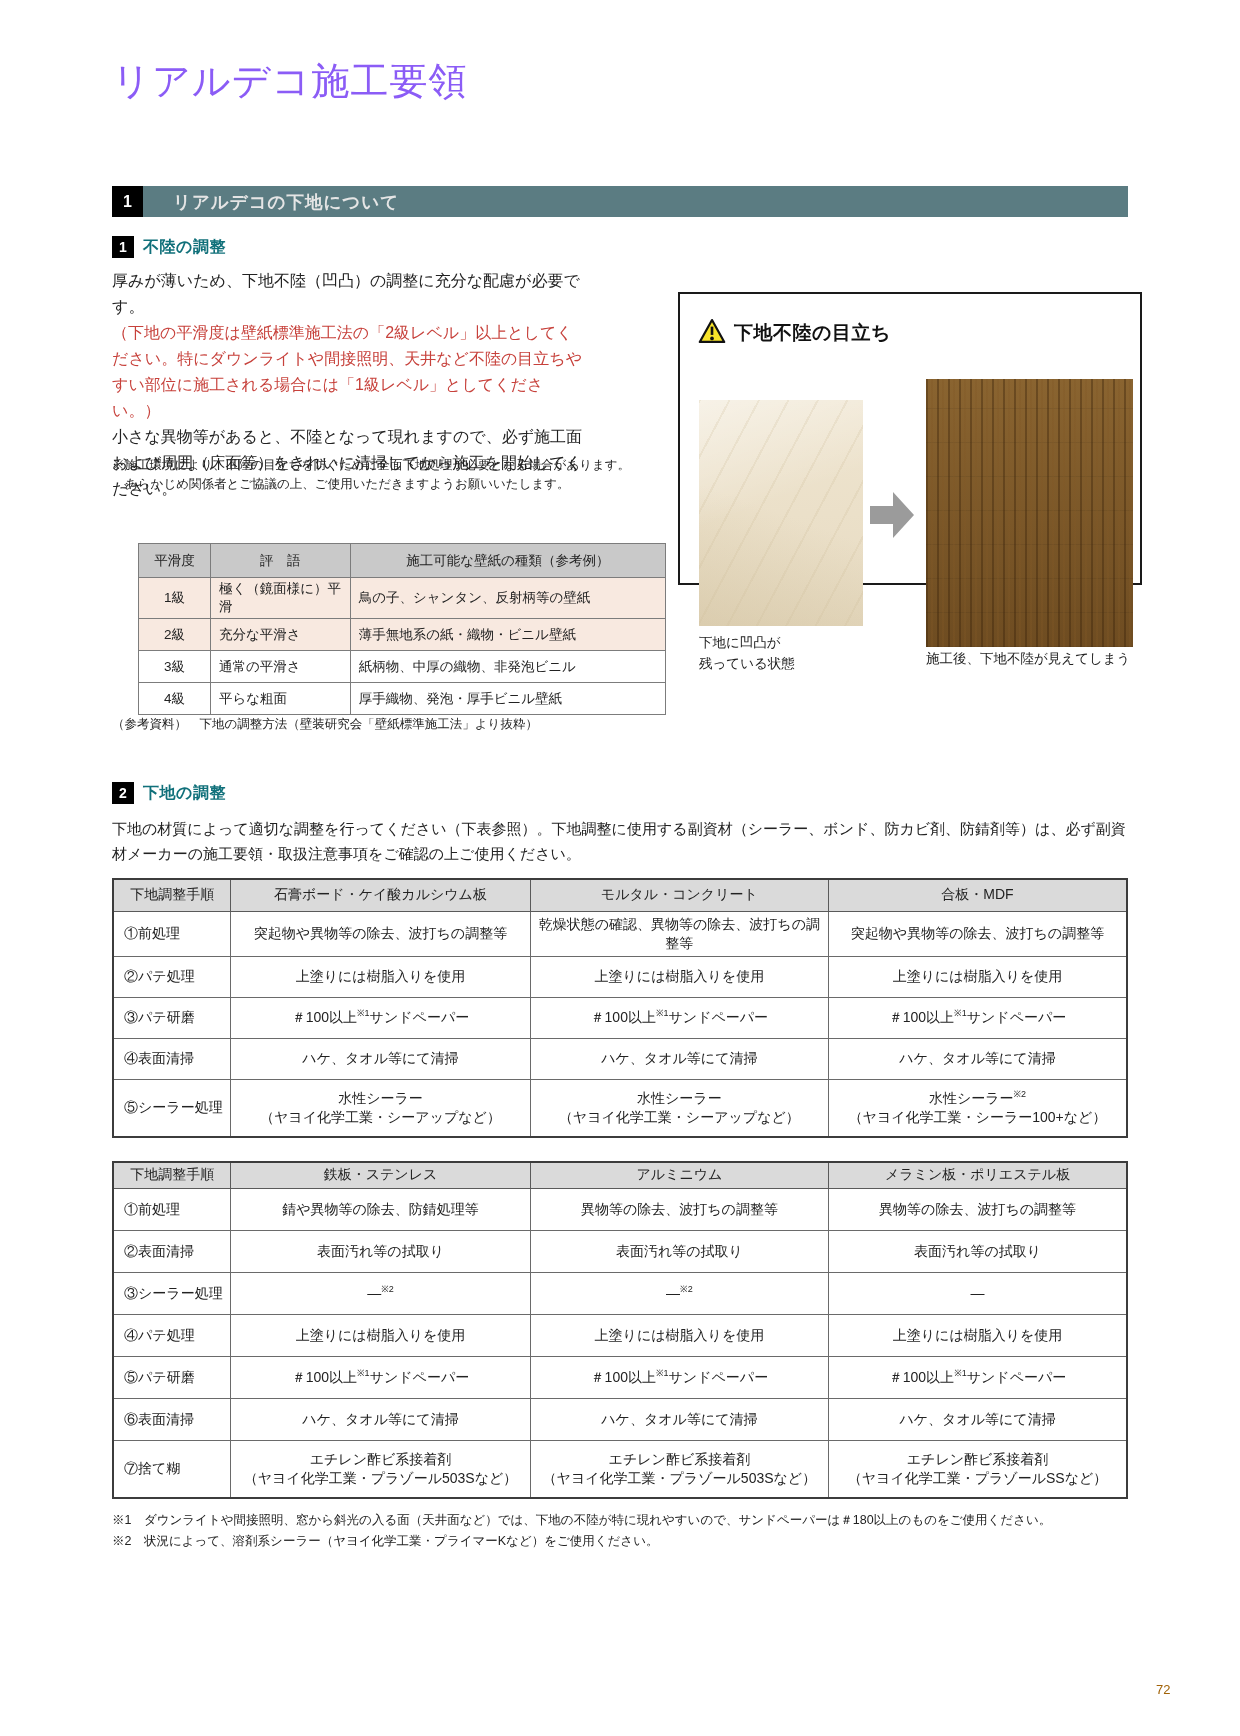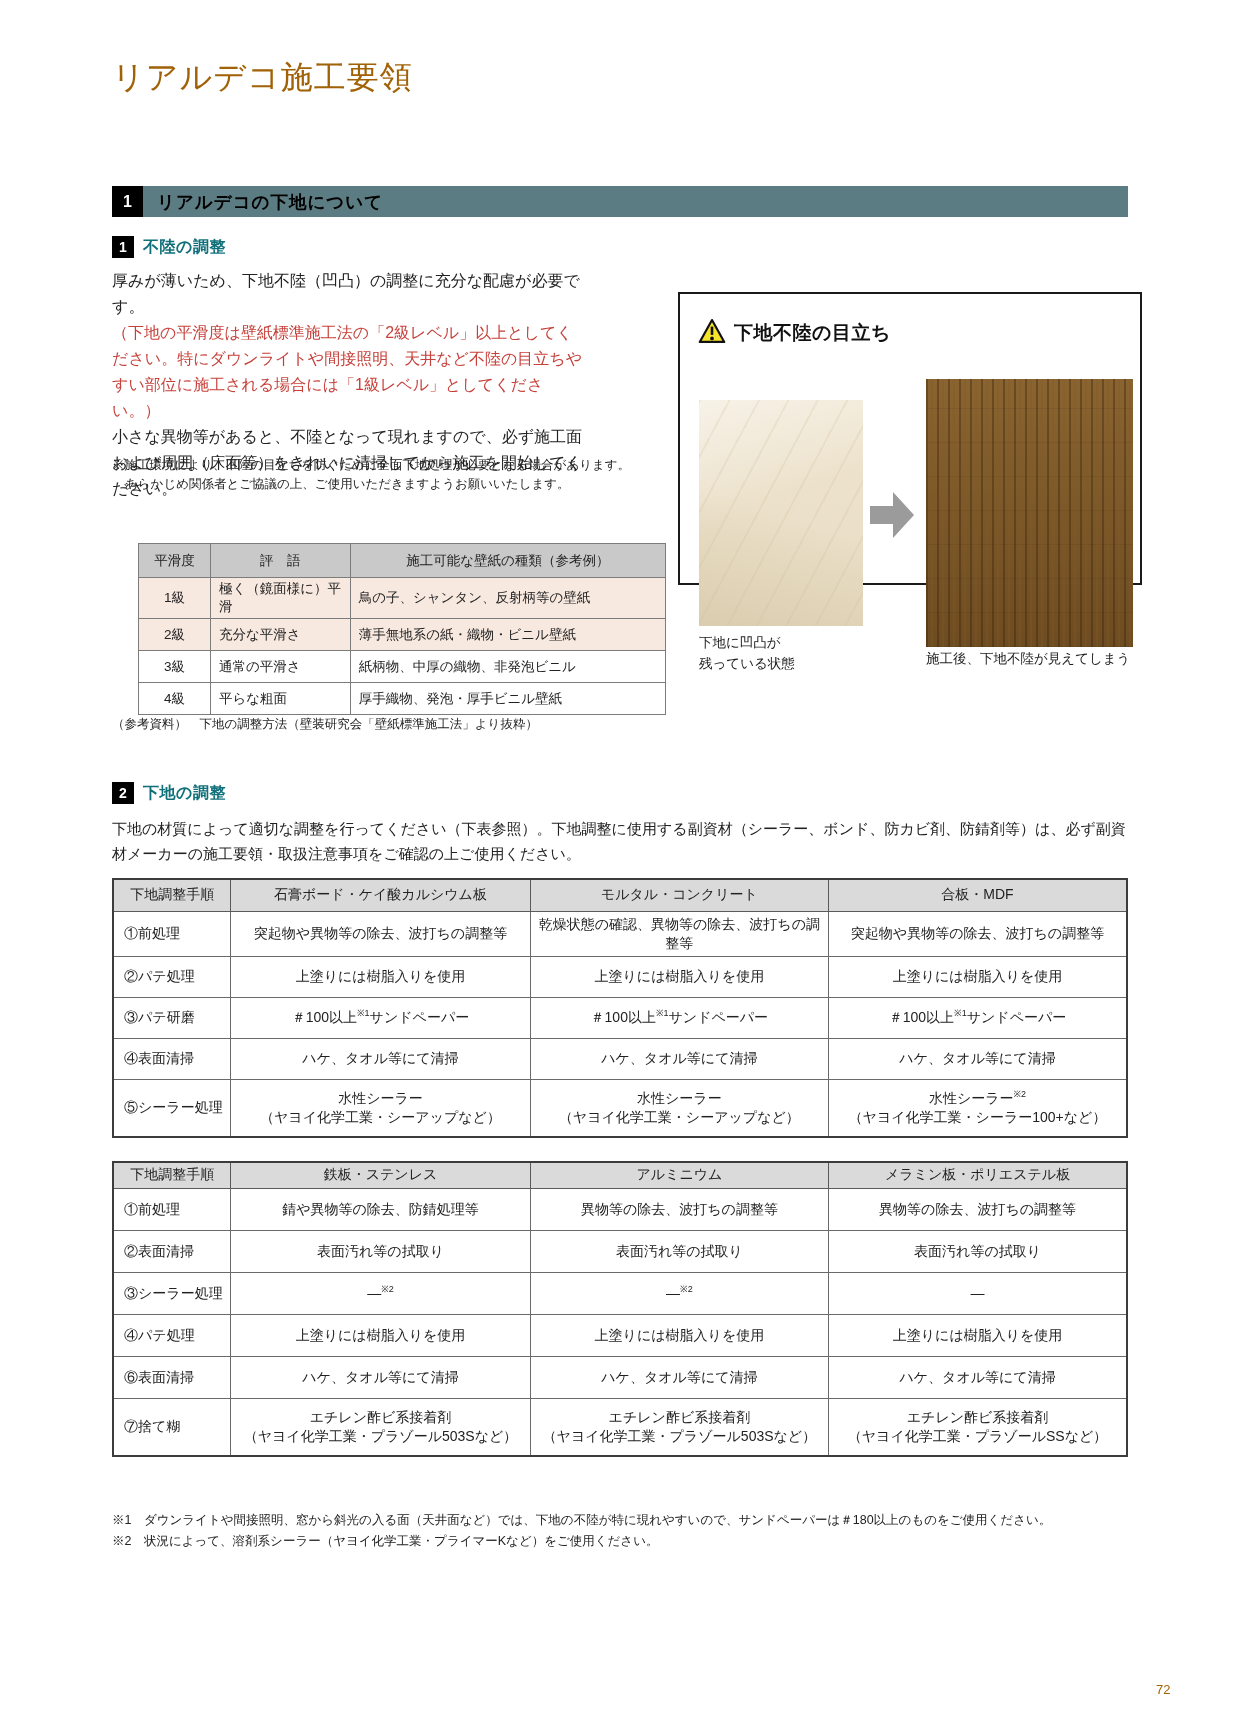--- a/index.html
+++ b/index.html
@@ -7,7 +7,7 @@
   body { font-family:"Liberation Sans", sans-serif; color:#1f1f1f; }
   #page { position:relative; width:1240px; height:1736px; background:#ffffff; margin:0 auto; overflow:hidden; }
 
-  .page-title { position:absolute; left:112px; top:56px; font-size:32px; font-weight:400; color:#a16207; letter-spacing:1px; }
+  .page-title { position:absolute; left:112px; top:56px; font-size:38px; font-weight:400; color:#8b5cf6; letter-spacing:1px; }
 
   
   .banner { position:absolute; left:112px; top:186px; width:1016px; height:31px; background:#5b7c82; display:flex; align-items:stretch; }

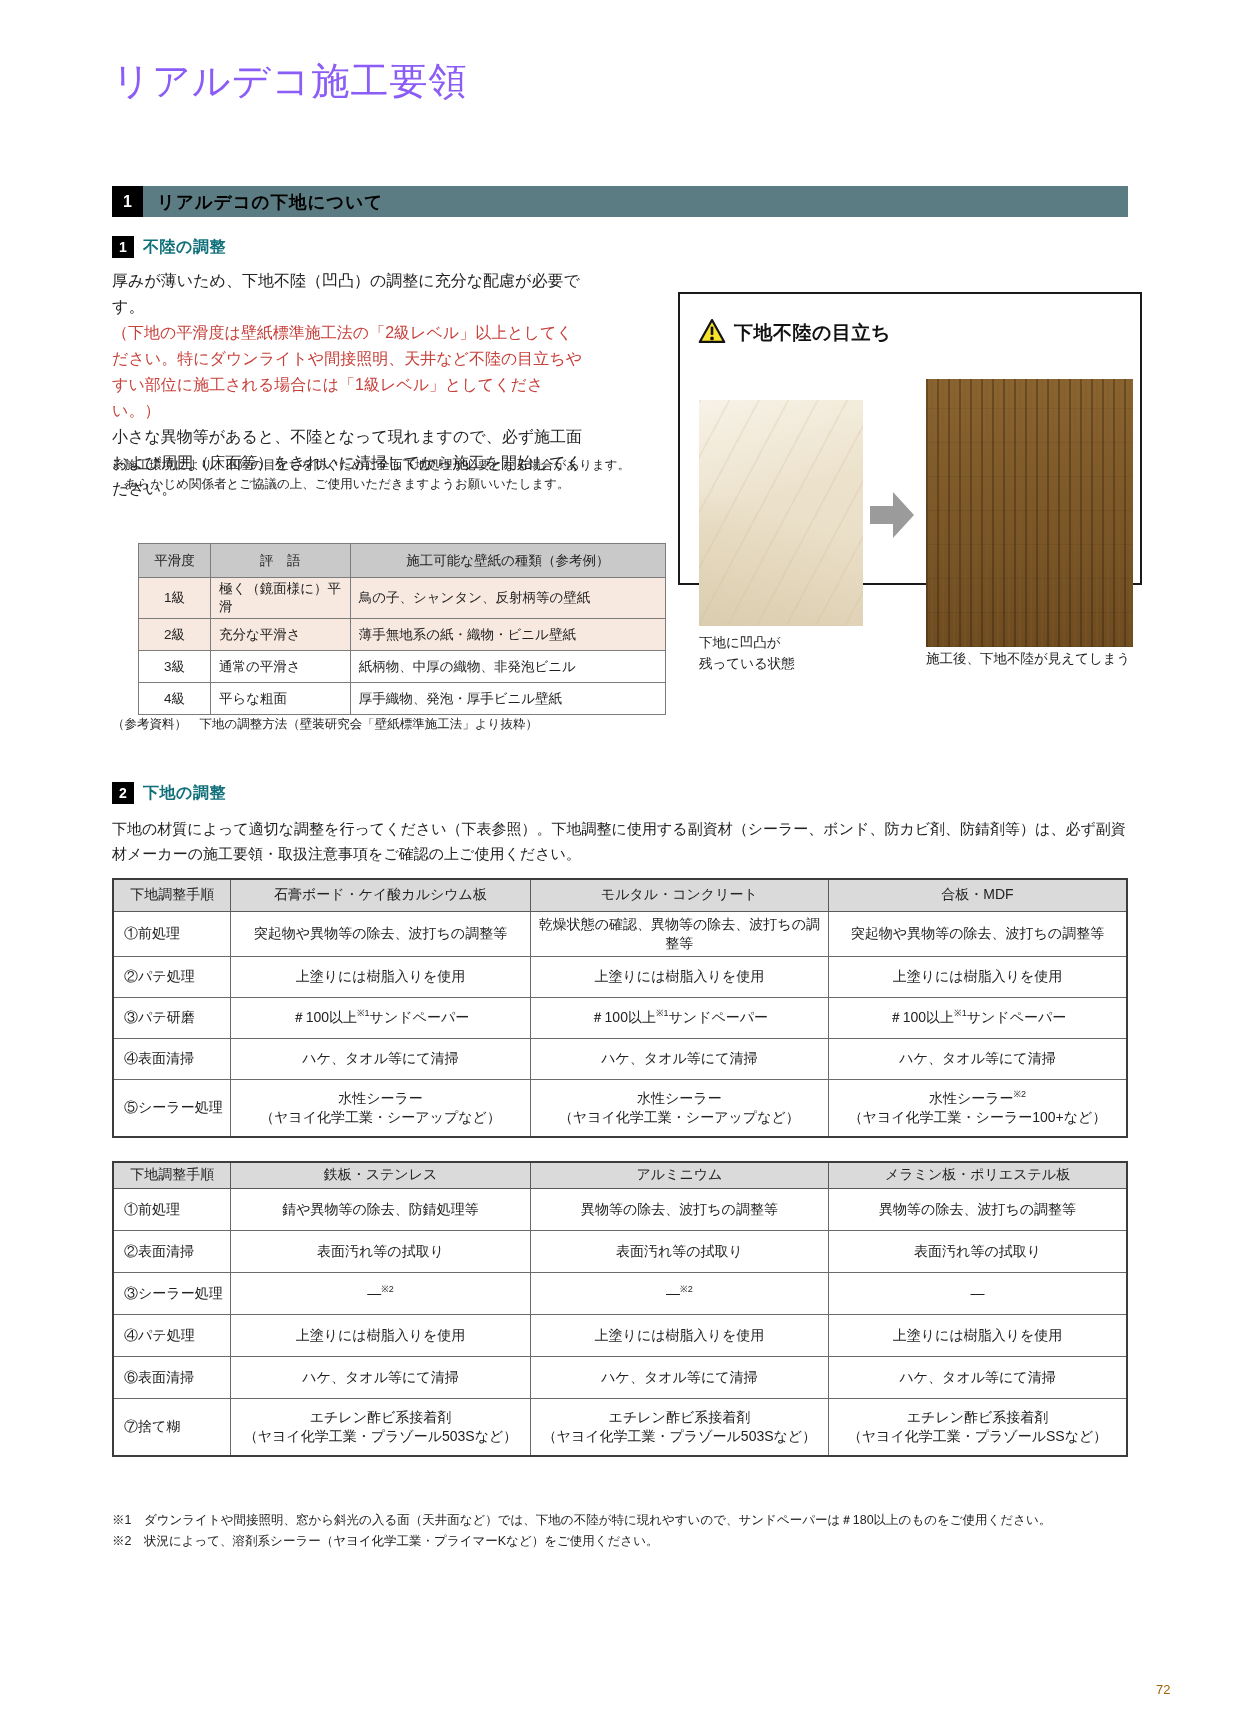--- a/index.html
+++ b/index.html
@@ -12,7 +12,7 @@
   
   .banner { position:absolute; left:112px; top:186px; width:1016px; height:31px; background:#5b7c82; display:flex; align-items:stretch; }
   .banner .num { width:31px; background:#000; color:#fff; font-weight:bold; font-size:16px; display:flex; align-items:center; justify-content:center; }
-  .banner .label { color:#000000; font-weight:bold; font-size:17.5px; display:flex; align-items:center; padding-left:14px; letter-spacing:1px; }
+  .banner .label { color:#e5e5e5; font-weight:bold; font-size:17.5px; display:flex; align-items:center; padding-left:30px; letter-spacing:1px; }
 
   
   .subhead { position:absolute; left:112px; display:flex; align-items:center; gap:9px; }

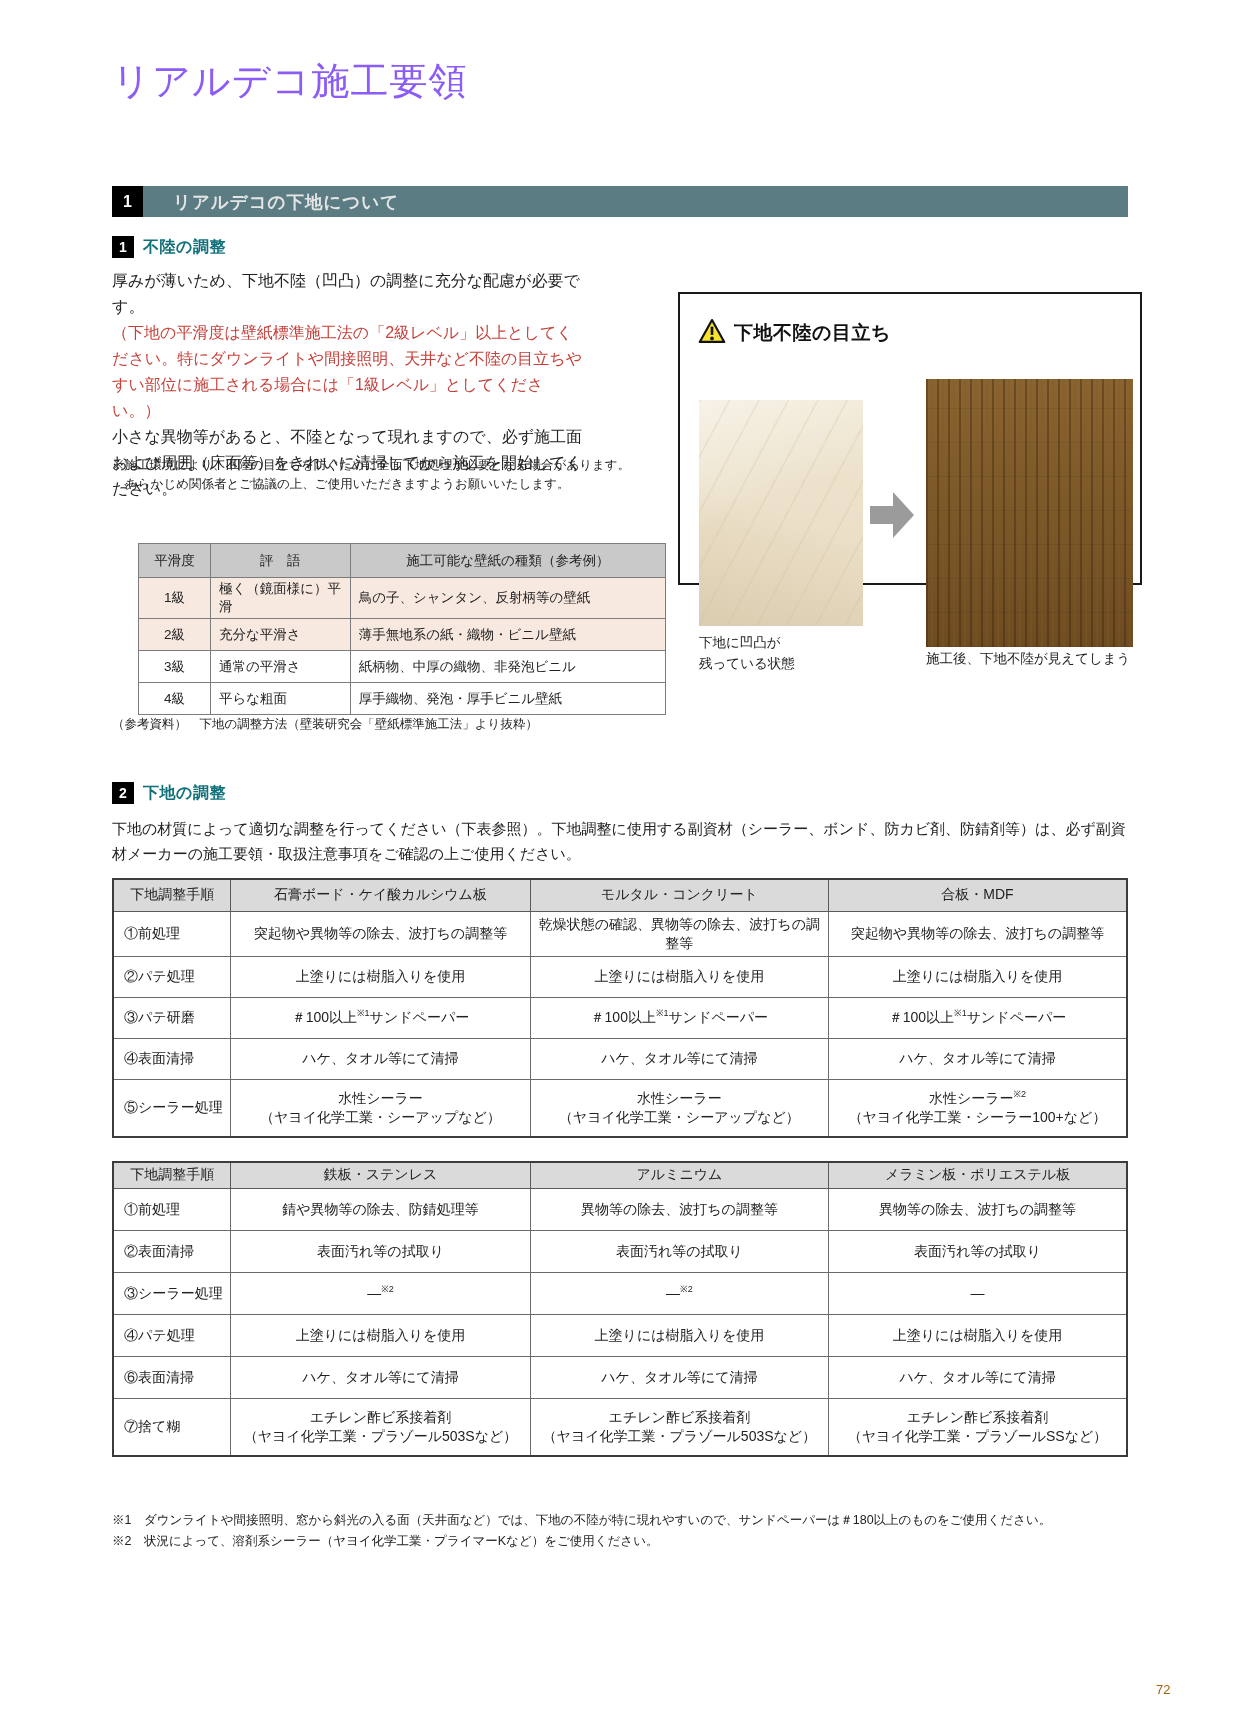--- a/index.html
+++ b/index.html
@@ -237,6 +237,12 @@
           <td>上塗りには樹脂入りを使用</td>
         </tr>
         <tr>
+          <td class="rowhead">⑤パテ研磨</td>
+          <td>＃100以上<sup>※1</sup>サンドペーパー</td>
+          <td>＃100以上<sup>※1</sup>サンドペーパー</td>
+          <td>＃100以上<sup>※1</sup>サンドペーパー</td>
+        </tr>
+        <tr>
           <td class="rowhead">⑥表面清掃</td>
           <td>ハケ、タオル等にて清掃</td>
           <td>ハケ、タオル等にて清掃</td>

